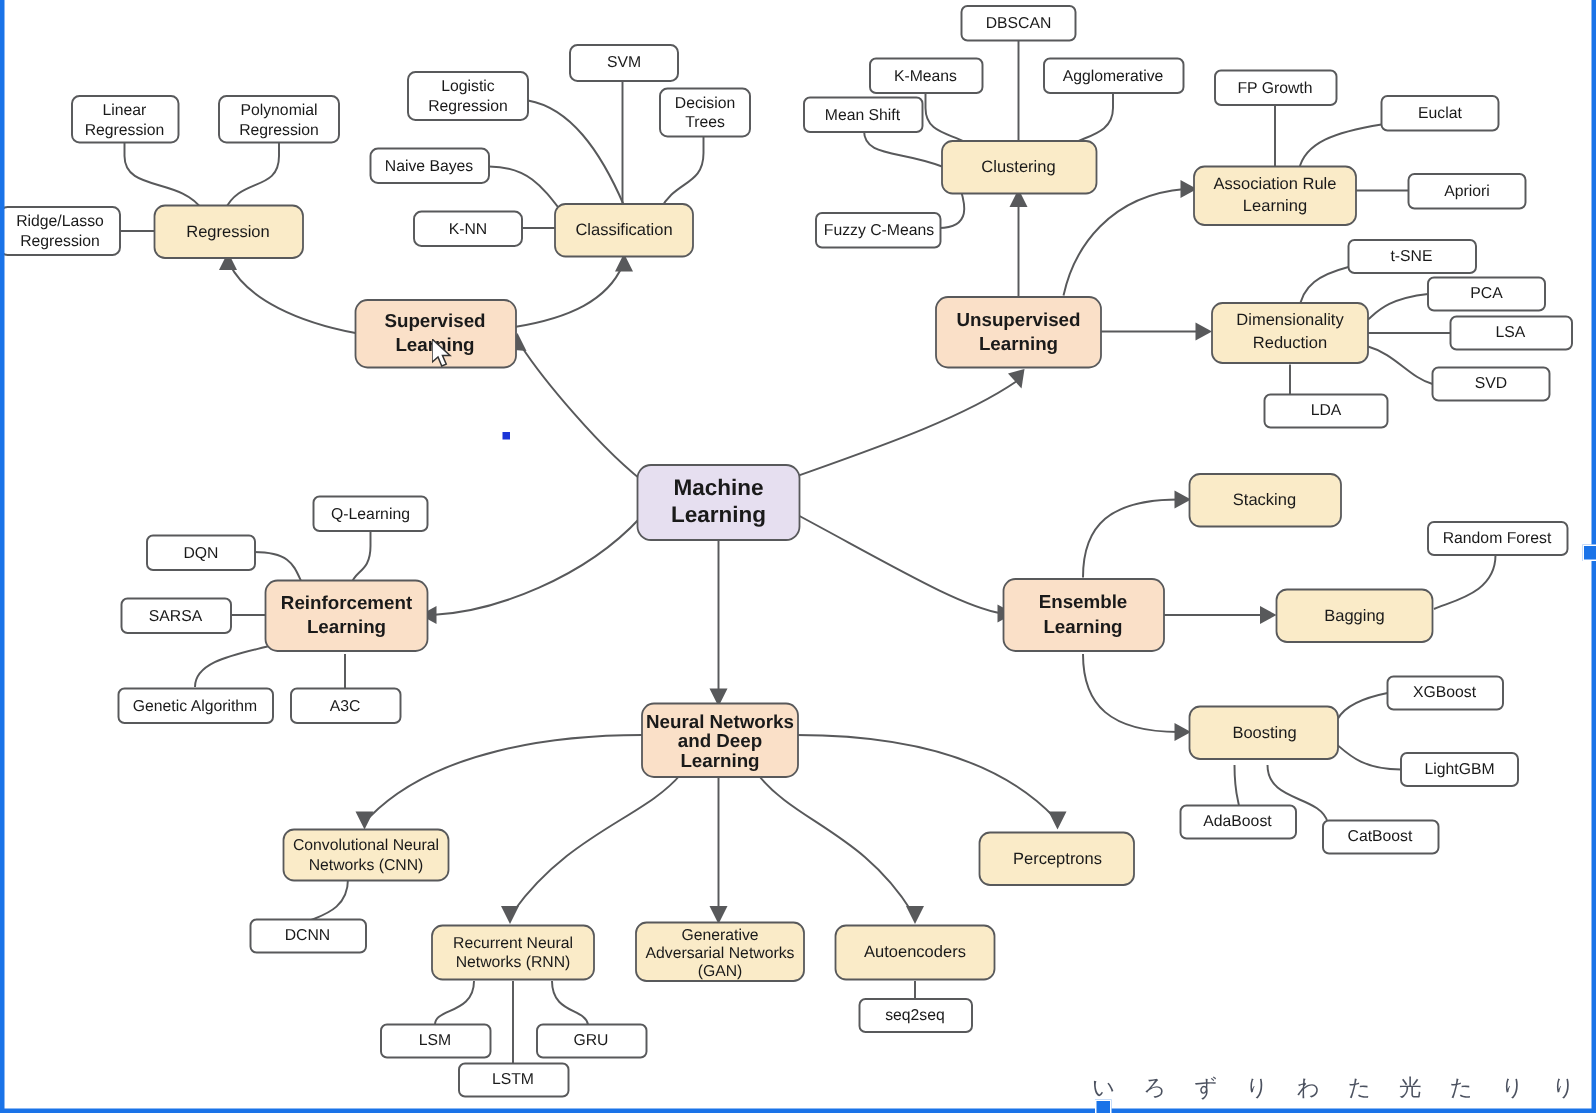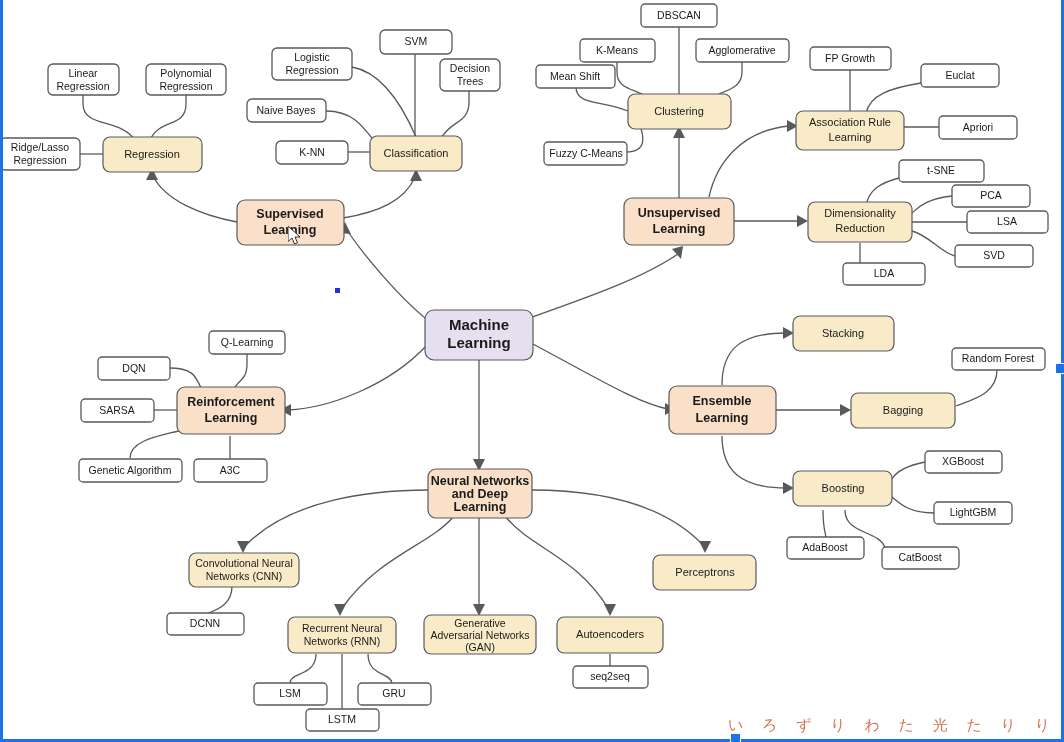--- a/index.html
+++ b/index.html
@@ -31,7 +31,7 @@
   .t-l3{font-size:11px;font-weight:normal;}
   .t-leaf{font-size:10.5px;font-weight:normal;}
   .cursor-ptr{position:absolute;z-index:30;pointer-events:none;}
-  .smudge{position:absolute;z-index:20;color:#c2410c;font-size:15px;
+  .smudge{position:absolute;z-index:20;color:#0f172a;font-size:15px;
           letter-spacing:7px;opacity:.75;white-space:nowrap;
           font-family:"DejaVu Sans",sans-serif;}
 </style>

